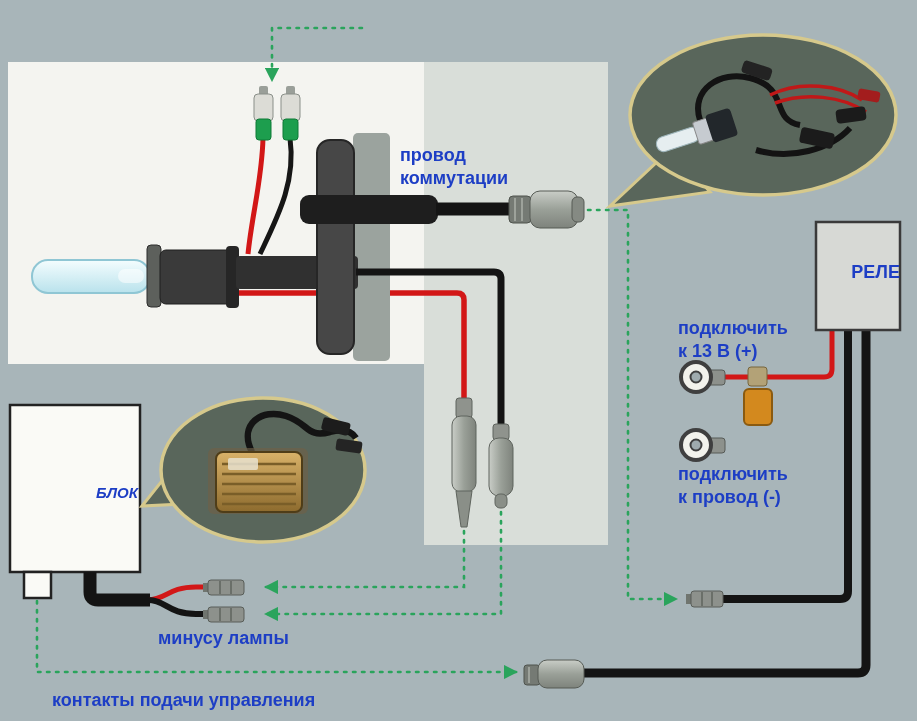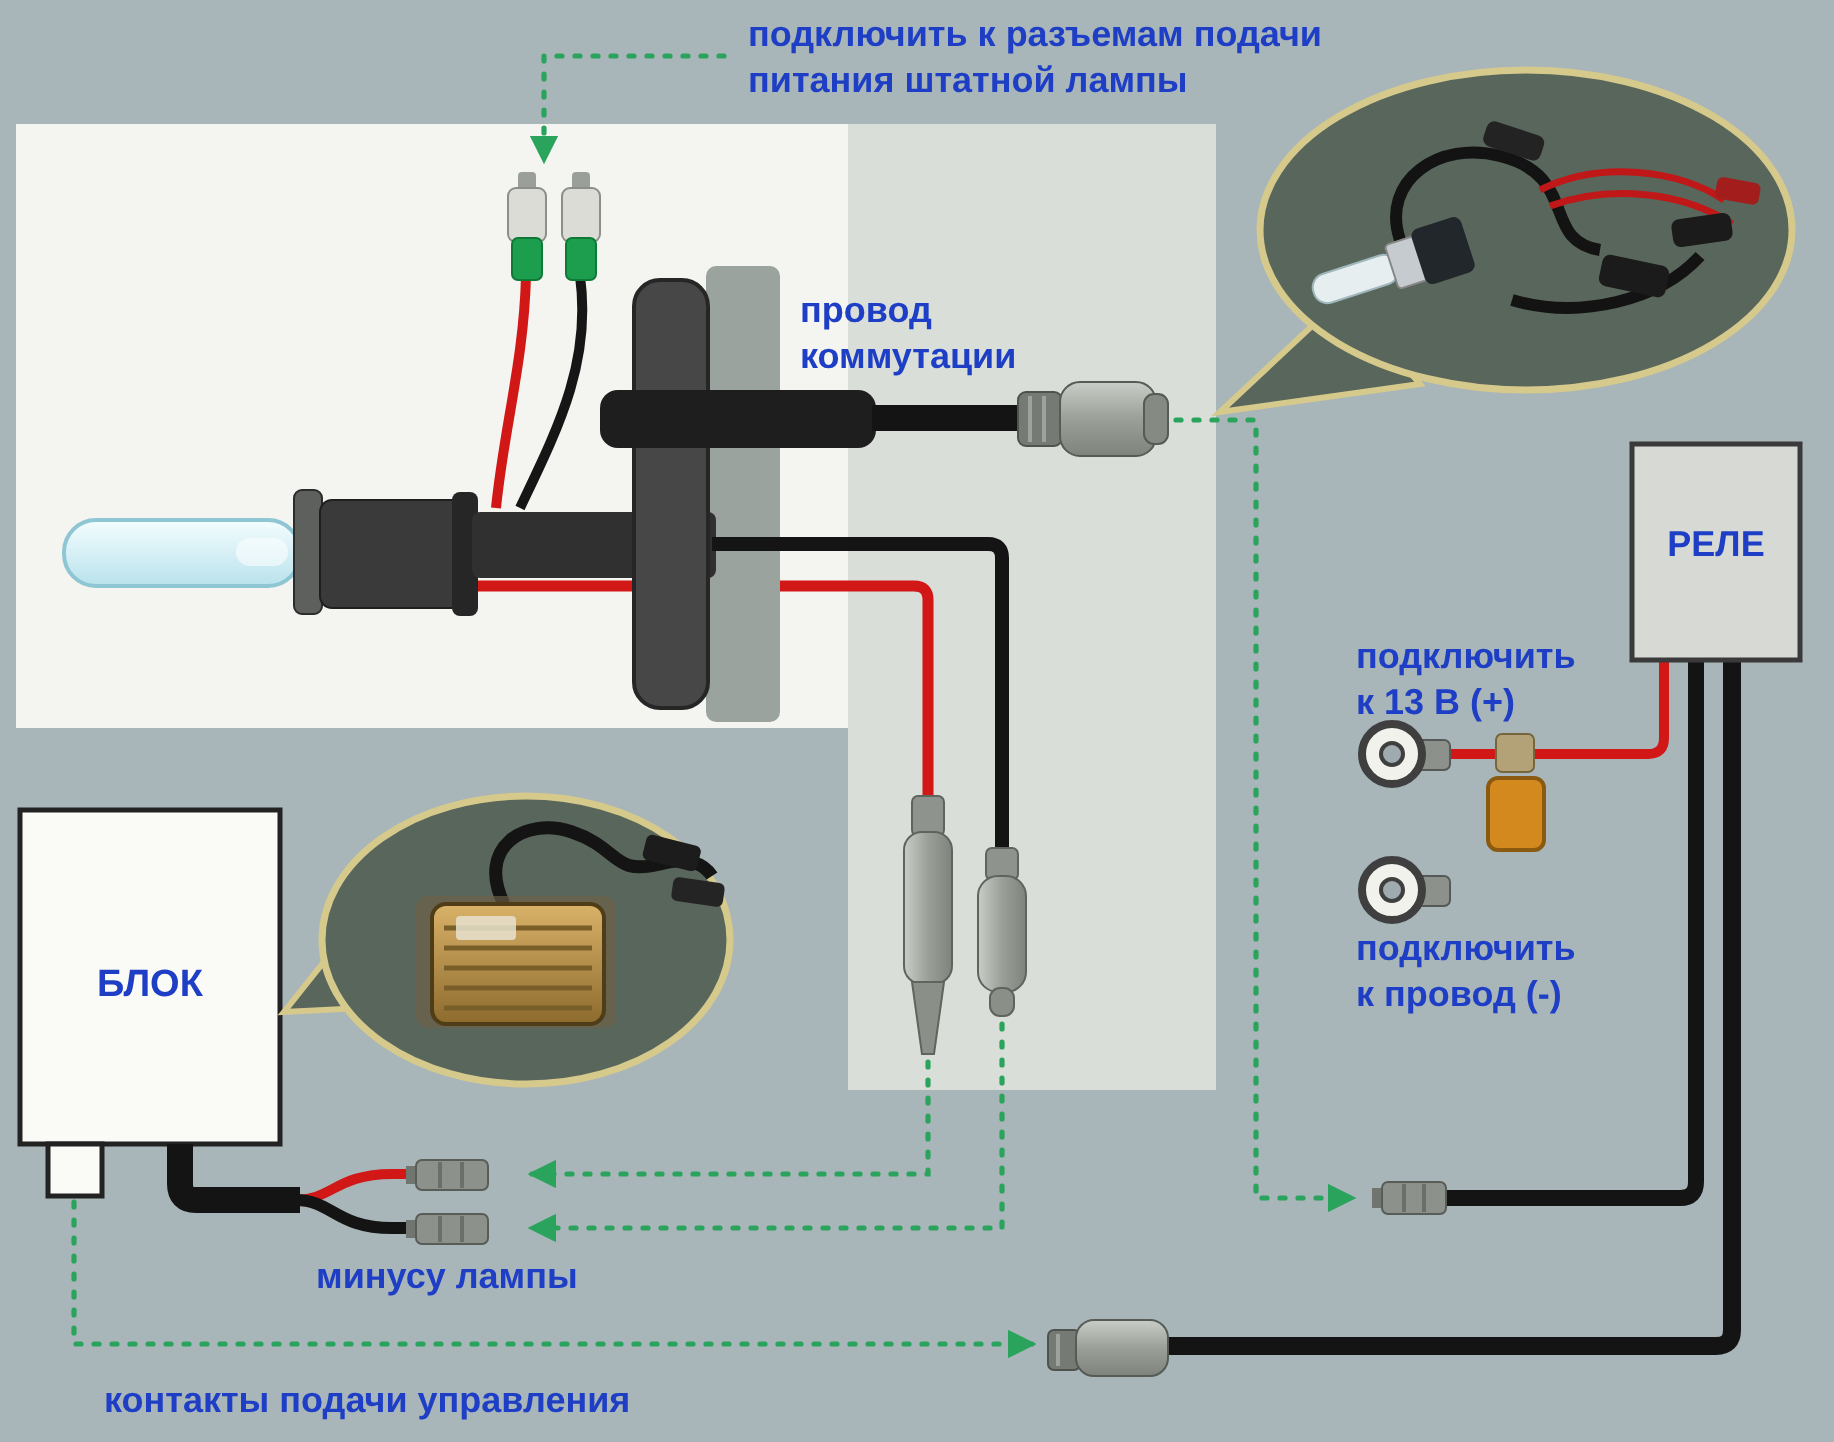--- a/index.html
+++ b/index.html
@@ -214,10 +214,6 @@
     </g>
   </svg>
 
-  <div class="lbl" style="left:374px; top:6px;">
-    <div>подключить к разъемам подачи</div>
-    <div>питания штатной лампы</div>
-  </div>
 
   <div class="lbl" style="left:400px; top:144px;">
     <div>провод</div>

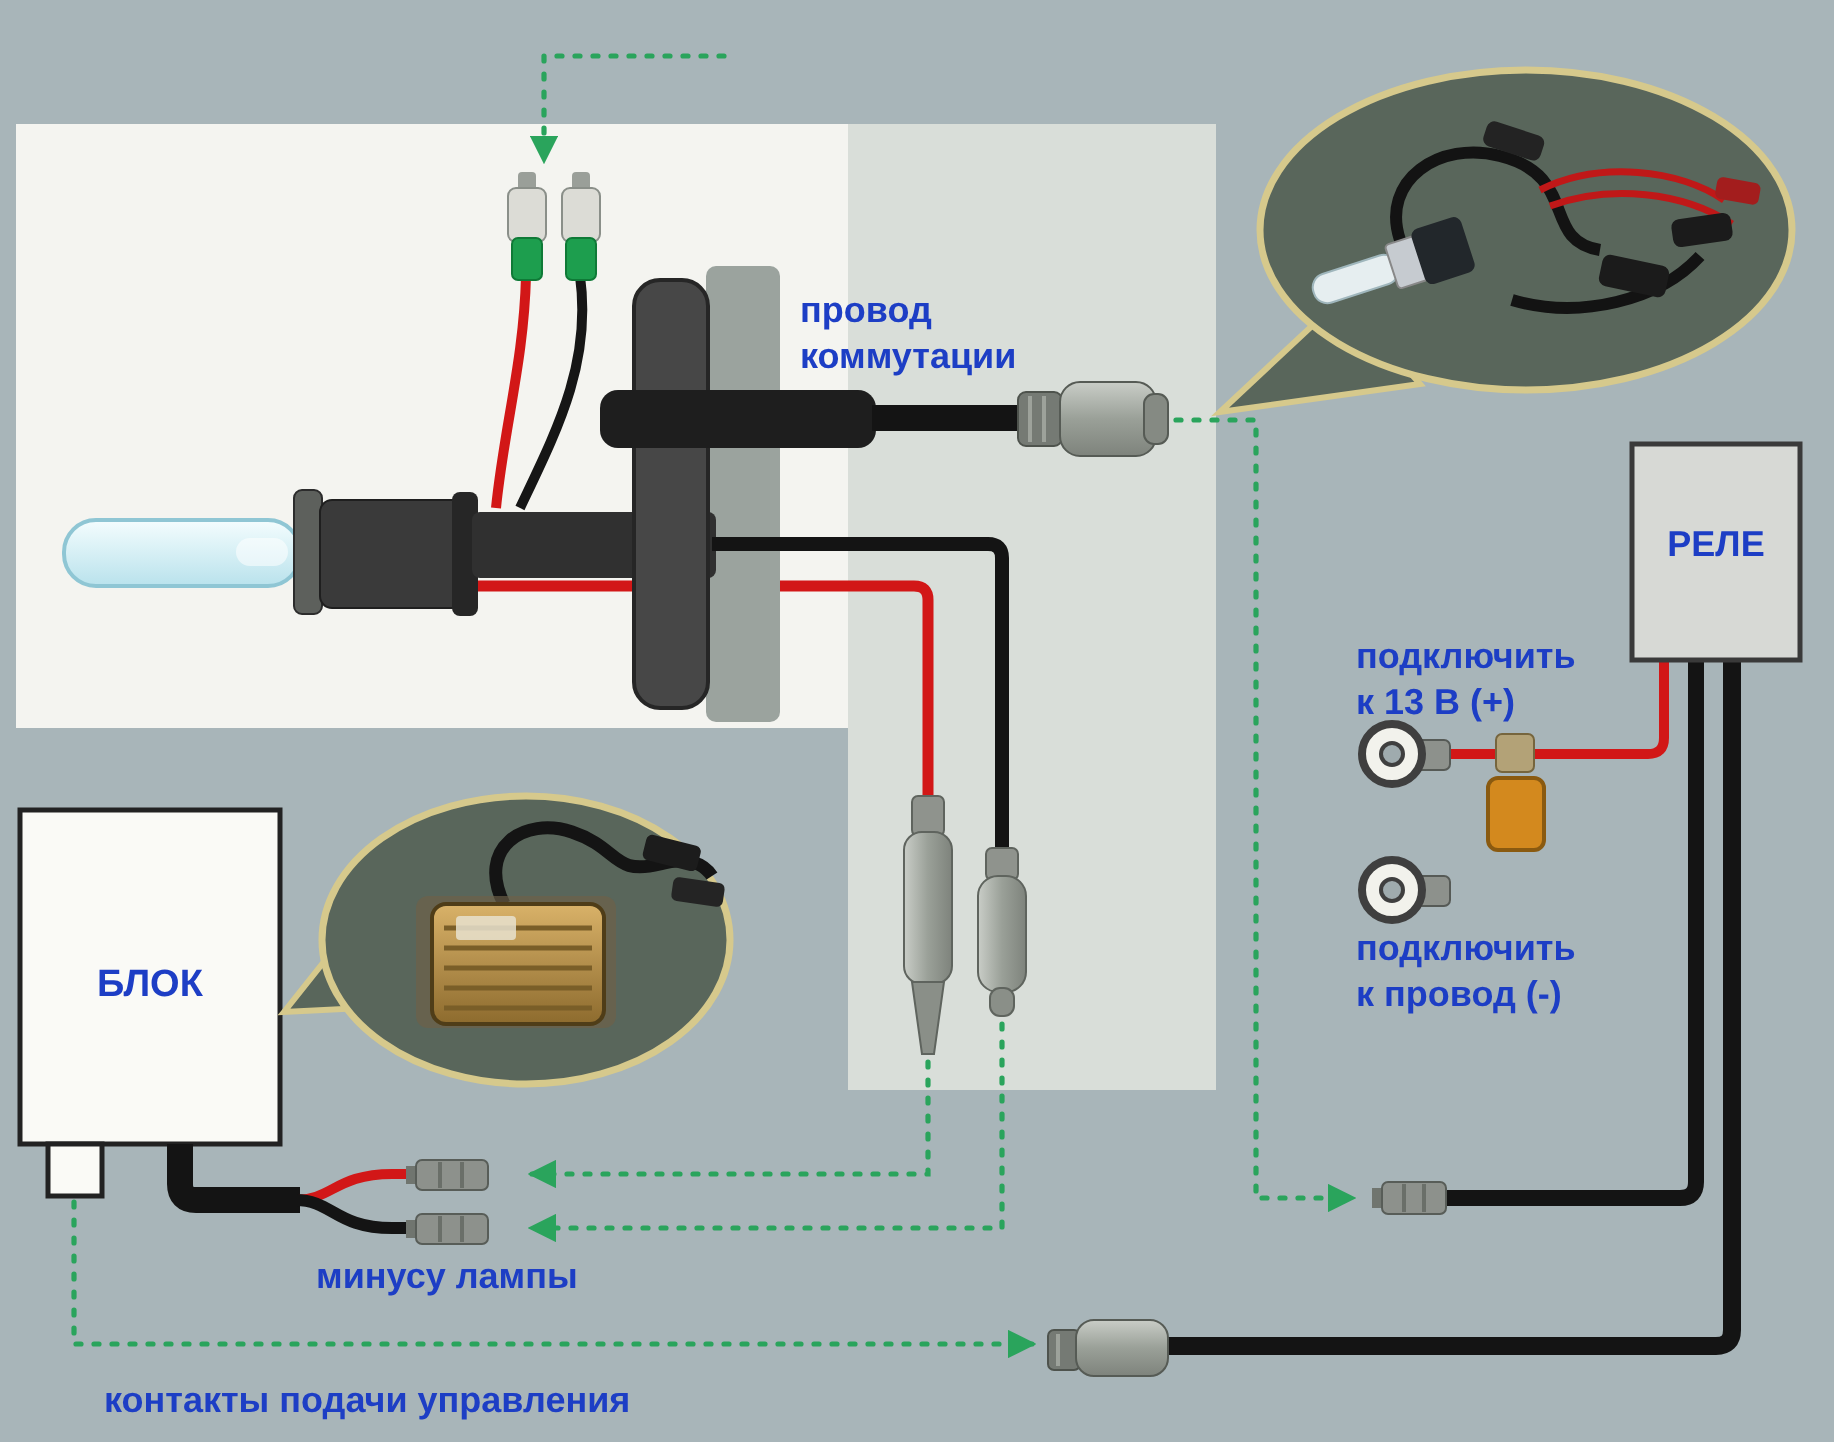--- a/index.html
+++ b/index.html
@@ -14,7 +14,7 @@
     position:absolute; color:#1d3ec5; font-weight:bold;
     font-size:18px; line-height:23px; white-space:nowrap;
   }
-  .lbl-center { text-align:center; }
+  .lbl-center { text-align:right; }
 </style>
 </head>
 <body>

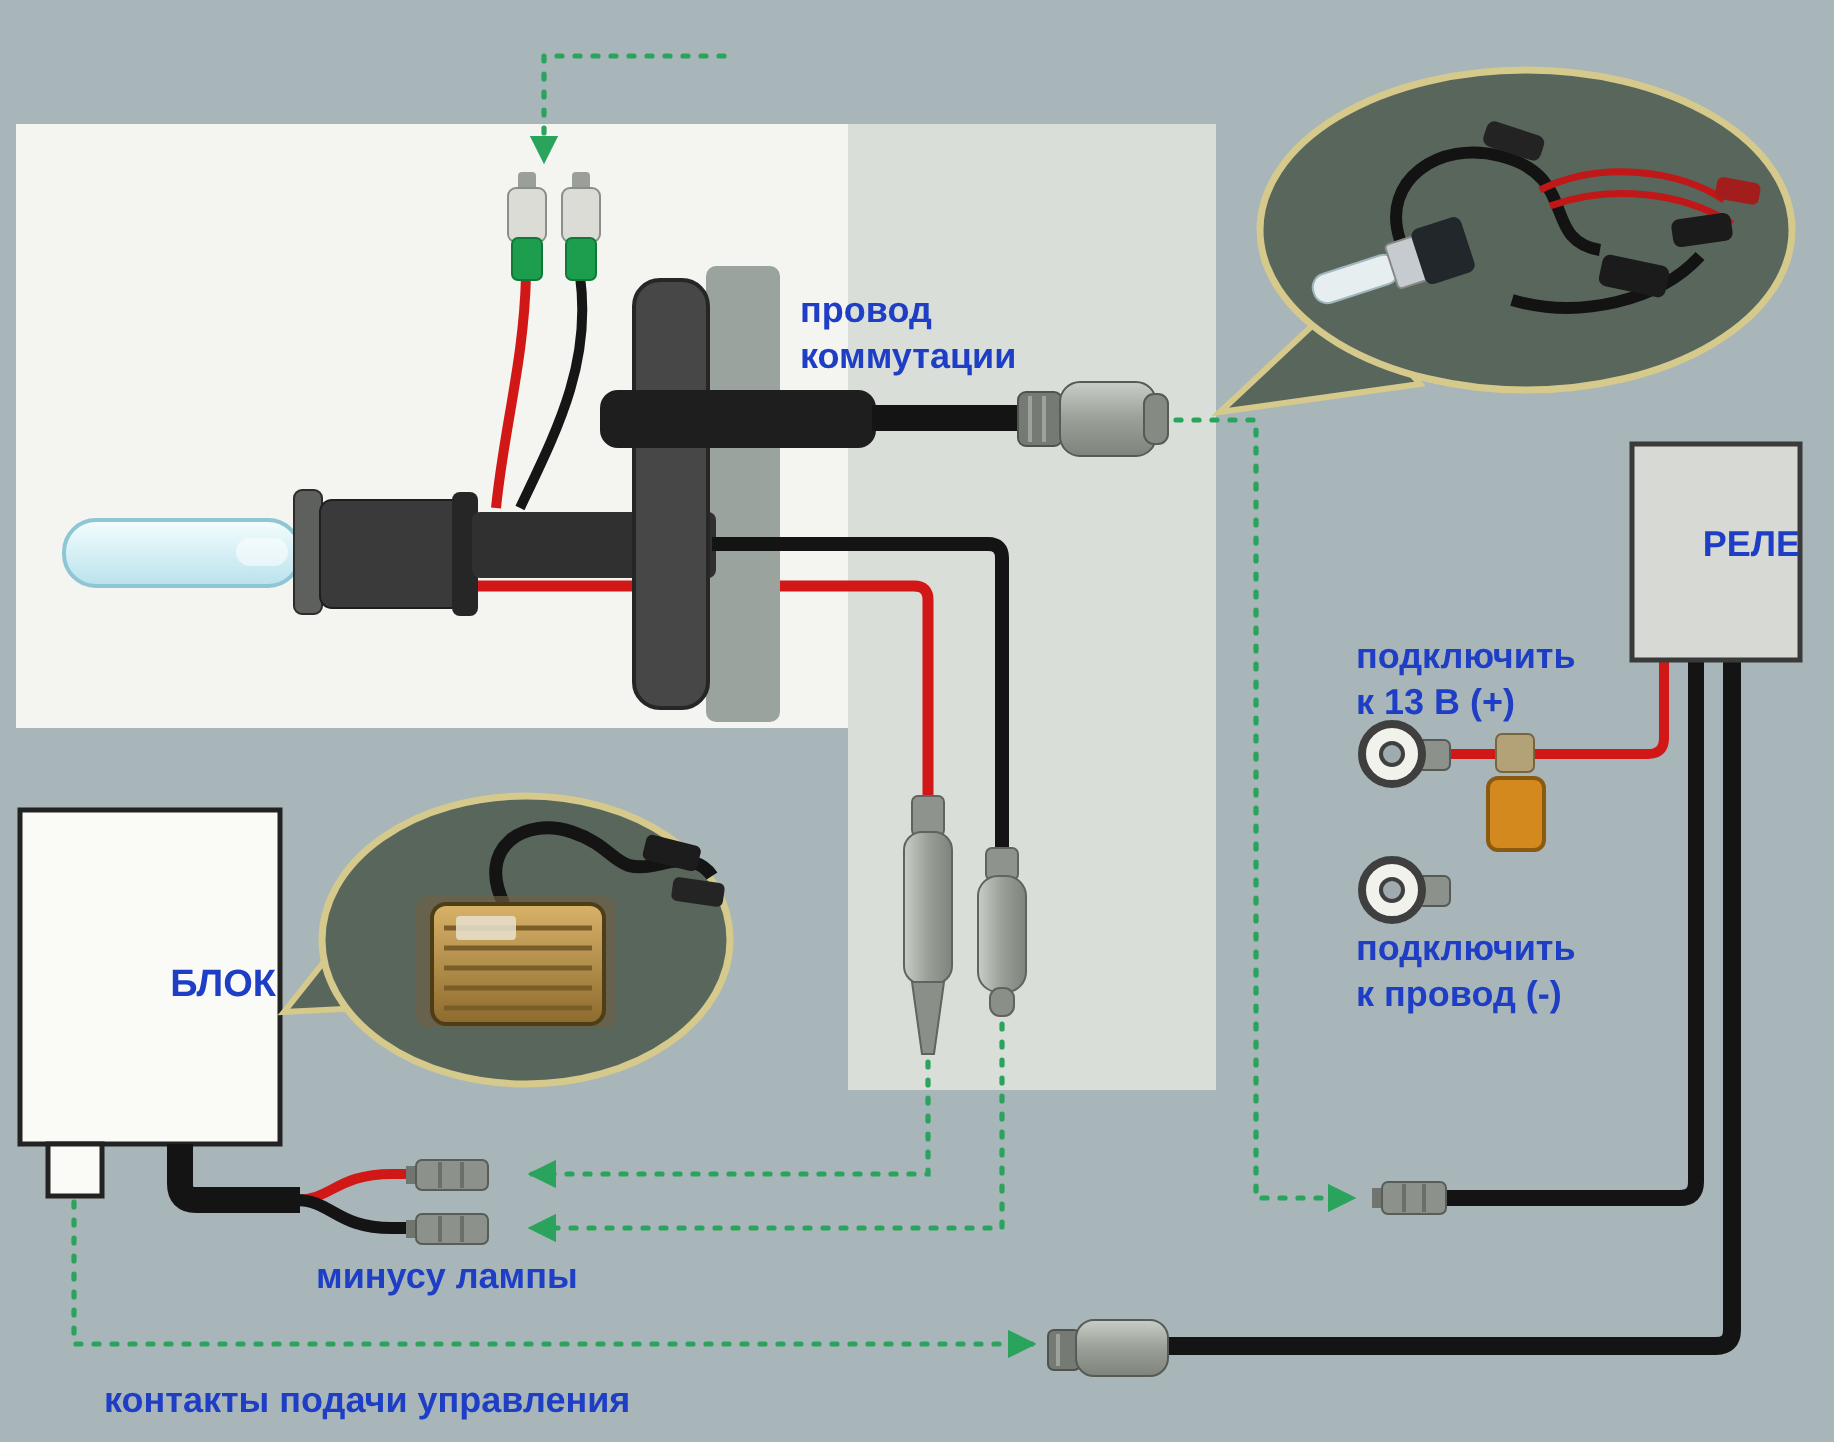--- a/index.html
+++ b/index.html
@@ -232,7 +232,7 @@
     <div>к провод (-)</div>
   </div>
 
-  <div class="lbl lbl-center" style="left:12px; top:480px; width:126px; font-size:19px; line-height:25px;">
+  <div class="lbl lbl-center" style="left:12px; top:480px; width:126px; font-size:15px; line-height:25px;font-style:italic;">
     <div>БЛОК</div>
   </div>
 

